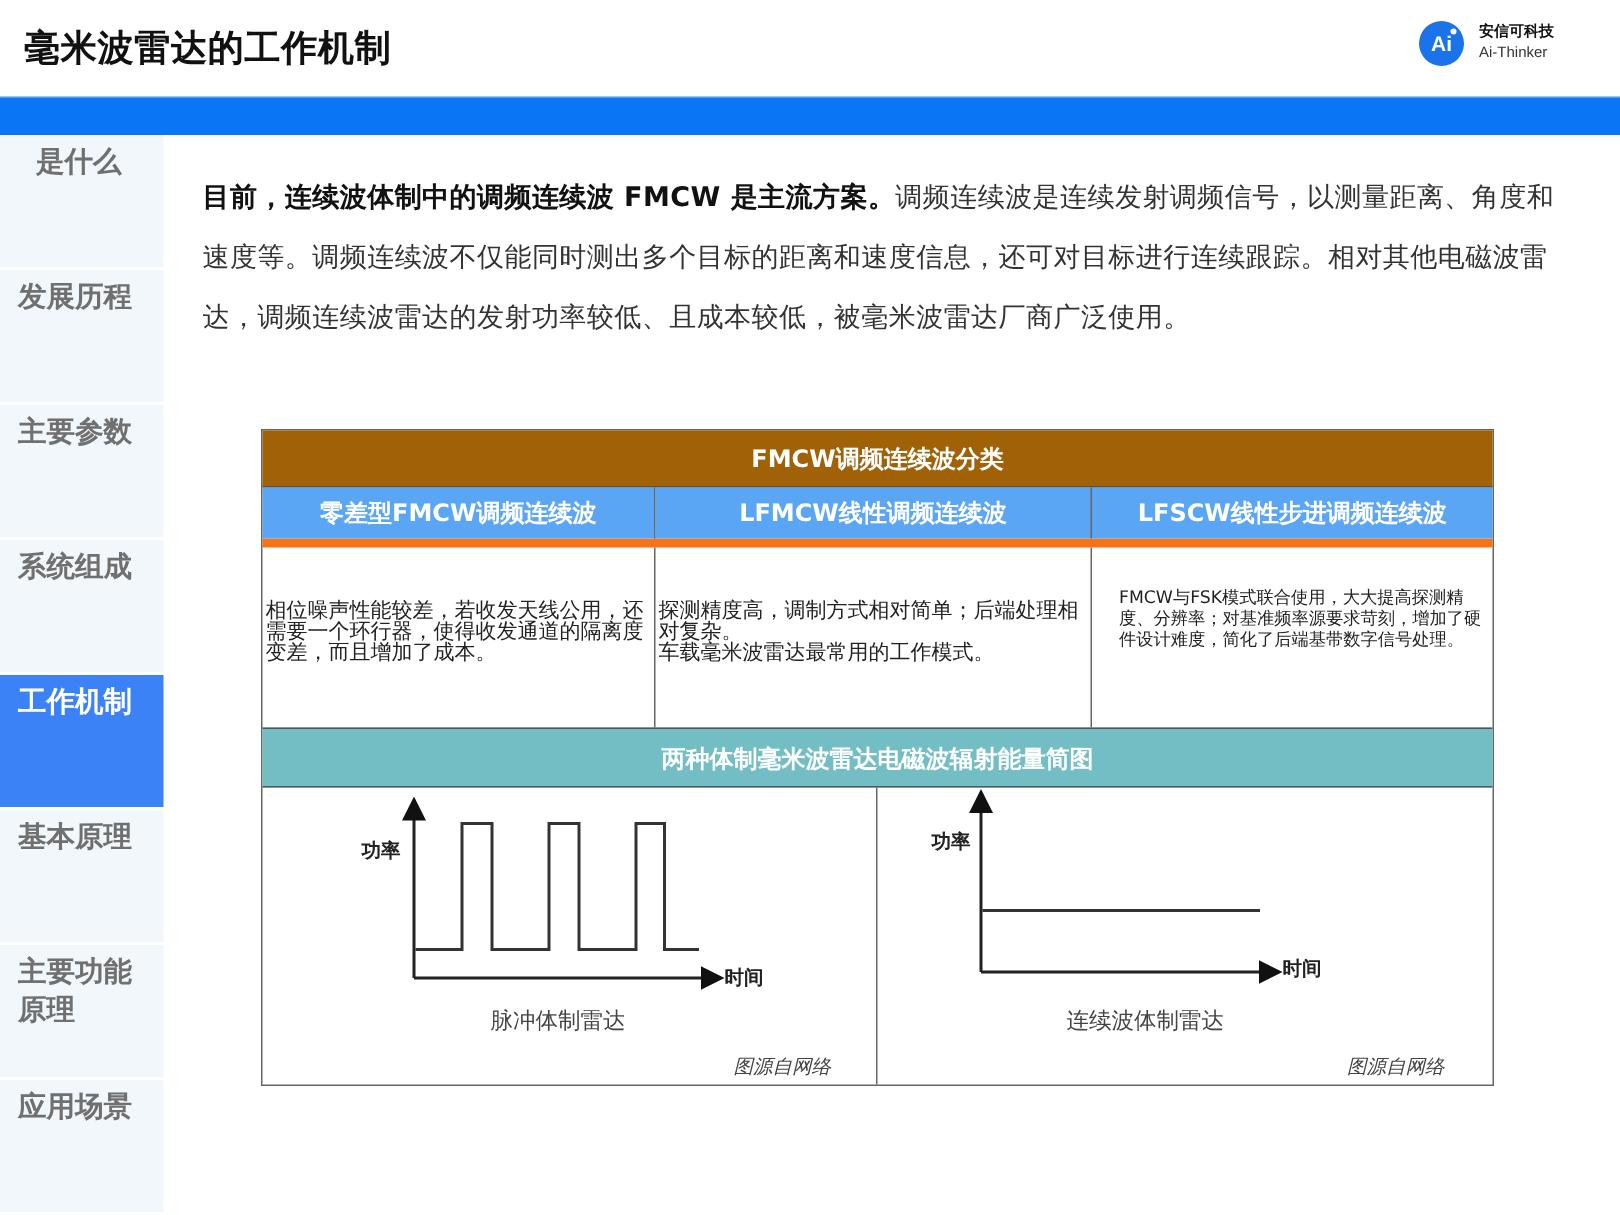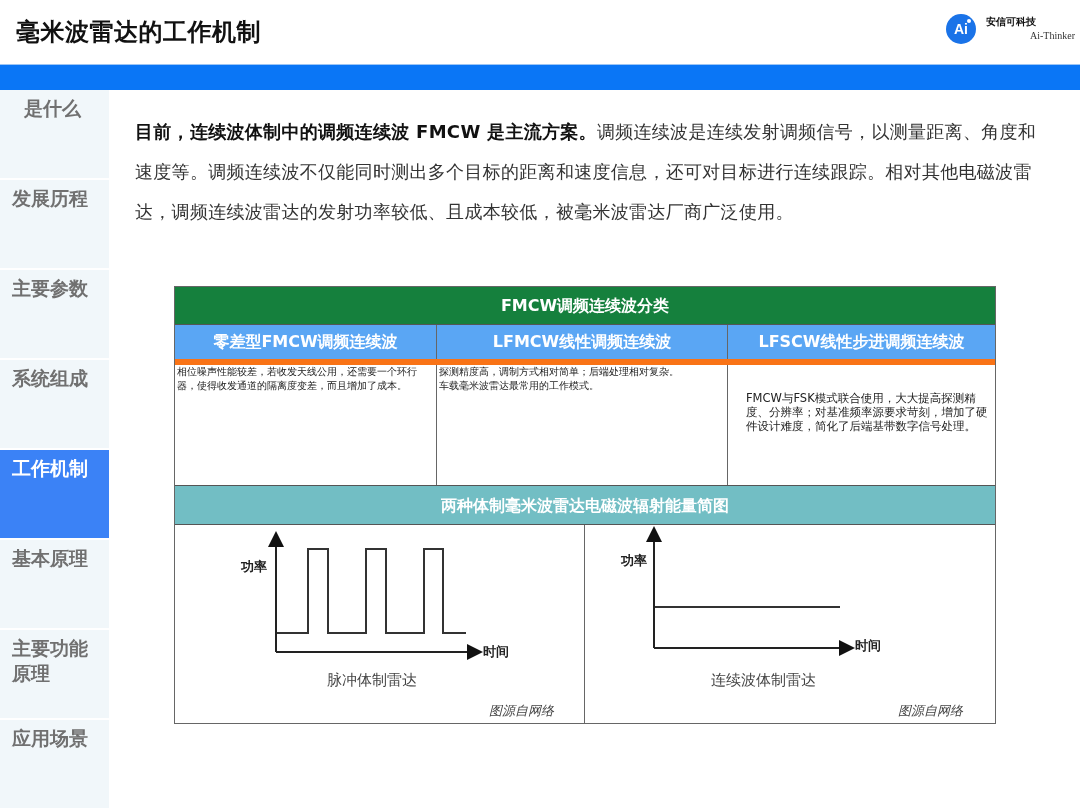--- a/index.html
+++ b/index.html
@@ -14,7 +14,7 @@
     .logo-circle .dot { position: absolute; right: 5px; top: 5px; width: 4px; height: 4px; border-radius: 50%; background: #fff; }
     .logo-text { margin-left: 10px; line-height: 14px; }
     .logo-cn { font-size: 10px; font-weight: bold; color: #111; }
-    .logo-en { font-size: 10px; color: #333; font-family: Liberation Serif, serif; margin-left: 44px; }
+    .logo-en { font-size: 10px; color: #333; font-family: Liberation Sans, sans-serif; }
 
     .blue-bar { position: absolute; left: 0; top: 64px; width: 1080px; height: 26px; background: #0a76f6; border-top: 1px solid #9cc5f5; }
 

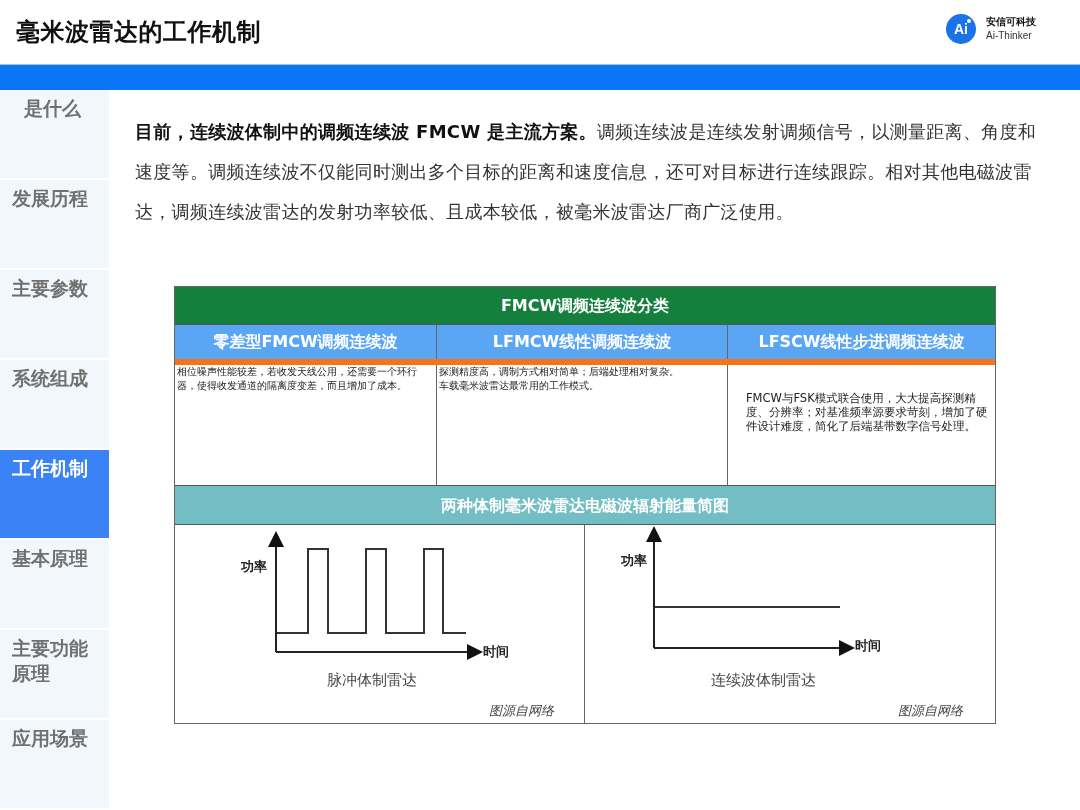--- a/index.html
+++ b/index.html
@@ -30,7 +30,7 @@
 
     
     .tbl { position: absolute; left: 174px; top: 286px; width: 822px; border: 1px solid #666; }
-    .tbl-title { height: 38px; background: #15803d; color: #fff; font-size: 16px; font-weight: bold; text-align: center; line-height: 38px; border-bottom: 1px solid #555; }
+    .tbl-title { height: 38px; background: #a16207; color: #fff; font-size: 16px; font-weight: bold; text-align: center; line-height: 38px; border-bottom: 1px solid #555; }
     .tbl-row { display: flex; }
     .col1 { width: 262px; border-right: 1px solid #666; }
     .col2 { width: 291px; border-right: 1px solid #666; }

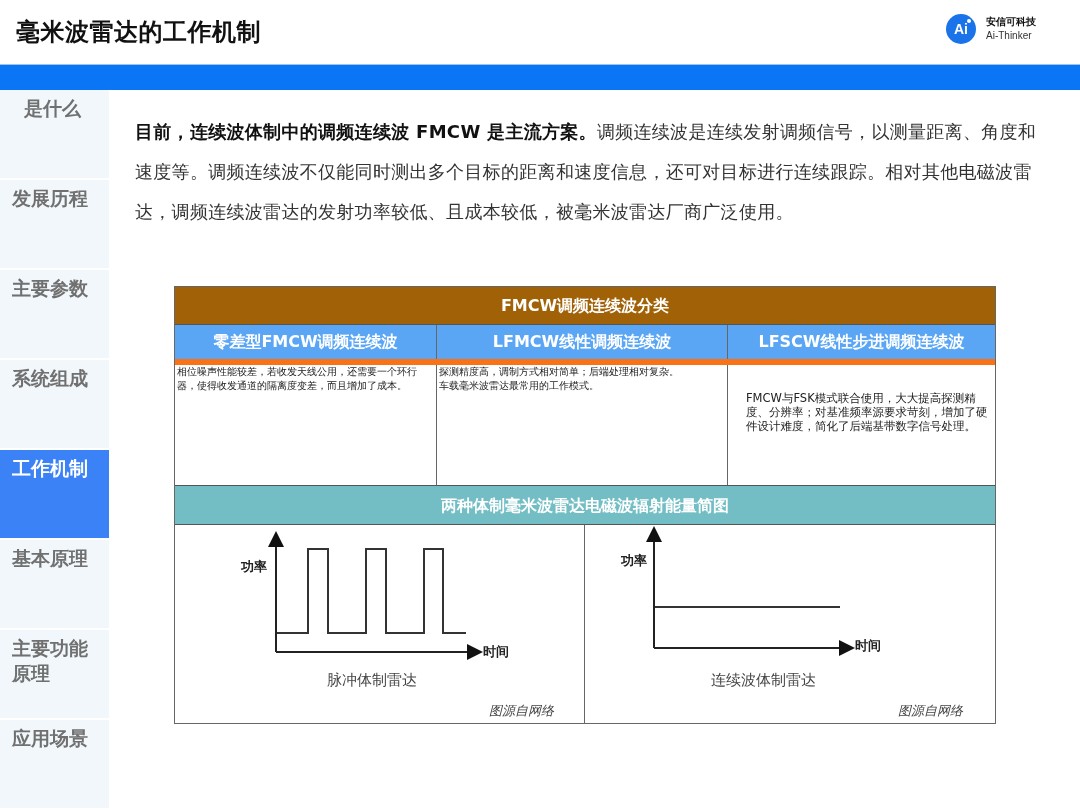--- a/index.html
+++ b/index.html
@@ -37,7 +37,7 @@
     .col3 { flex: 1; }
     .tbl-head .cell { height: 34px; background: #5aa6f4; color: #fff; font-size: 16px; font-weight: bold; text-align: center; line-height: 34px; }
     .tbl-head { border-bottom: 6px solid #f97316; }
-    .tbl-body .cell { height: 120px; font-size: 10px; line-height: 14px; color: #222; }
+    .tbl-body .cell { height: 120px; font-size: 14px; line-height: 14px; color: #222; padding-top: 35px; }
     .tbl-body .col1 { padding-left: 2px; }
     .tbl-body .col2 { padding-left: 2px; }
     .tbl-body .col3 { padding: 26px 4px 0 18px; font-size: 11.5px; line-height: 14px; }

